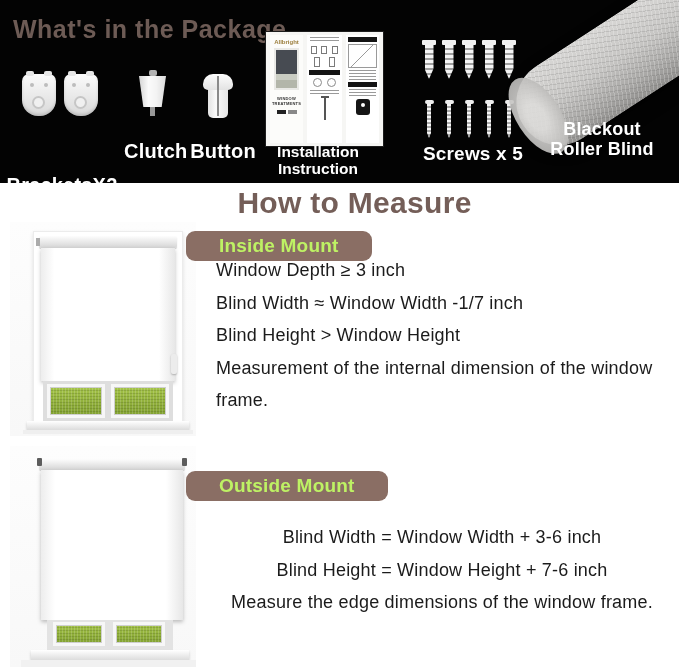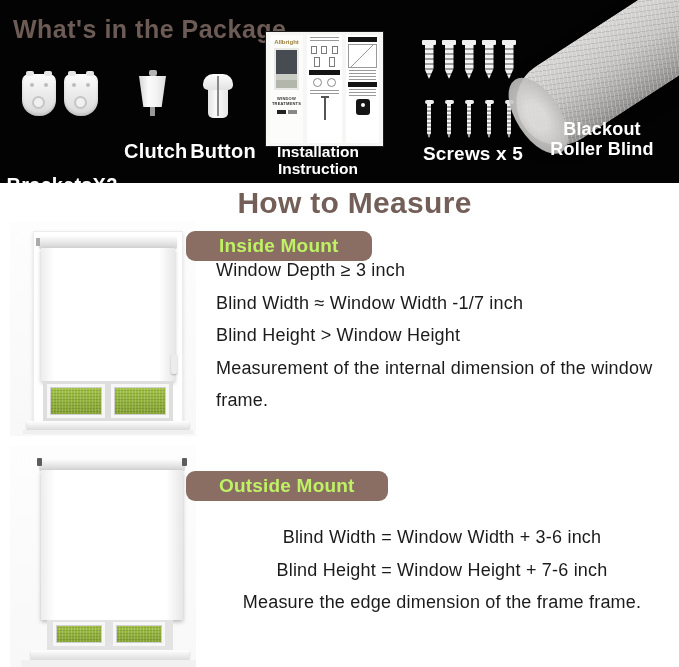--- a/index.html
+++ b/index.html
@@ -326,7 +326,7 @@
   <div class="lines outside">
     <div>Blind Width = Window Width + 3-6 inch</div>
     <div>Blind Height = Window Height + 7-6 inch</div>
-    <div>Measure the edge dimension of the frame frame.</div>
+    <div>Measure the edge dimensions of the window frame.</div>
   </div>
 
 </div>

